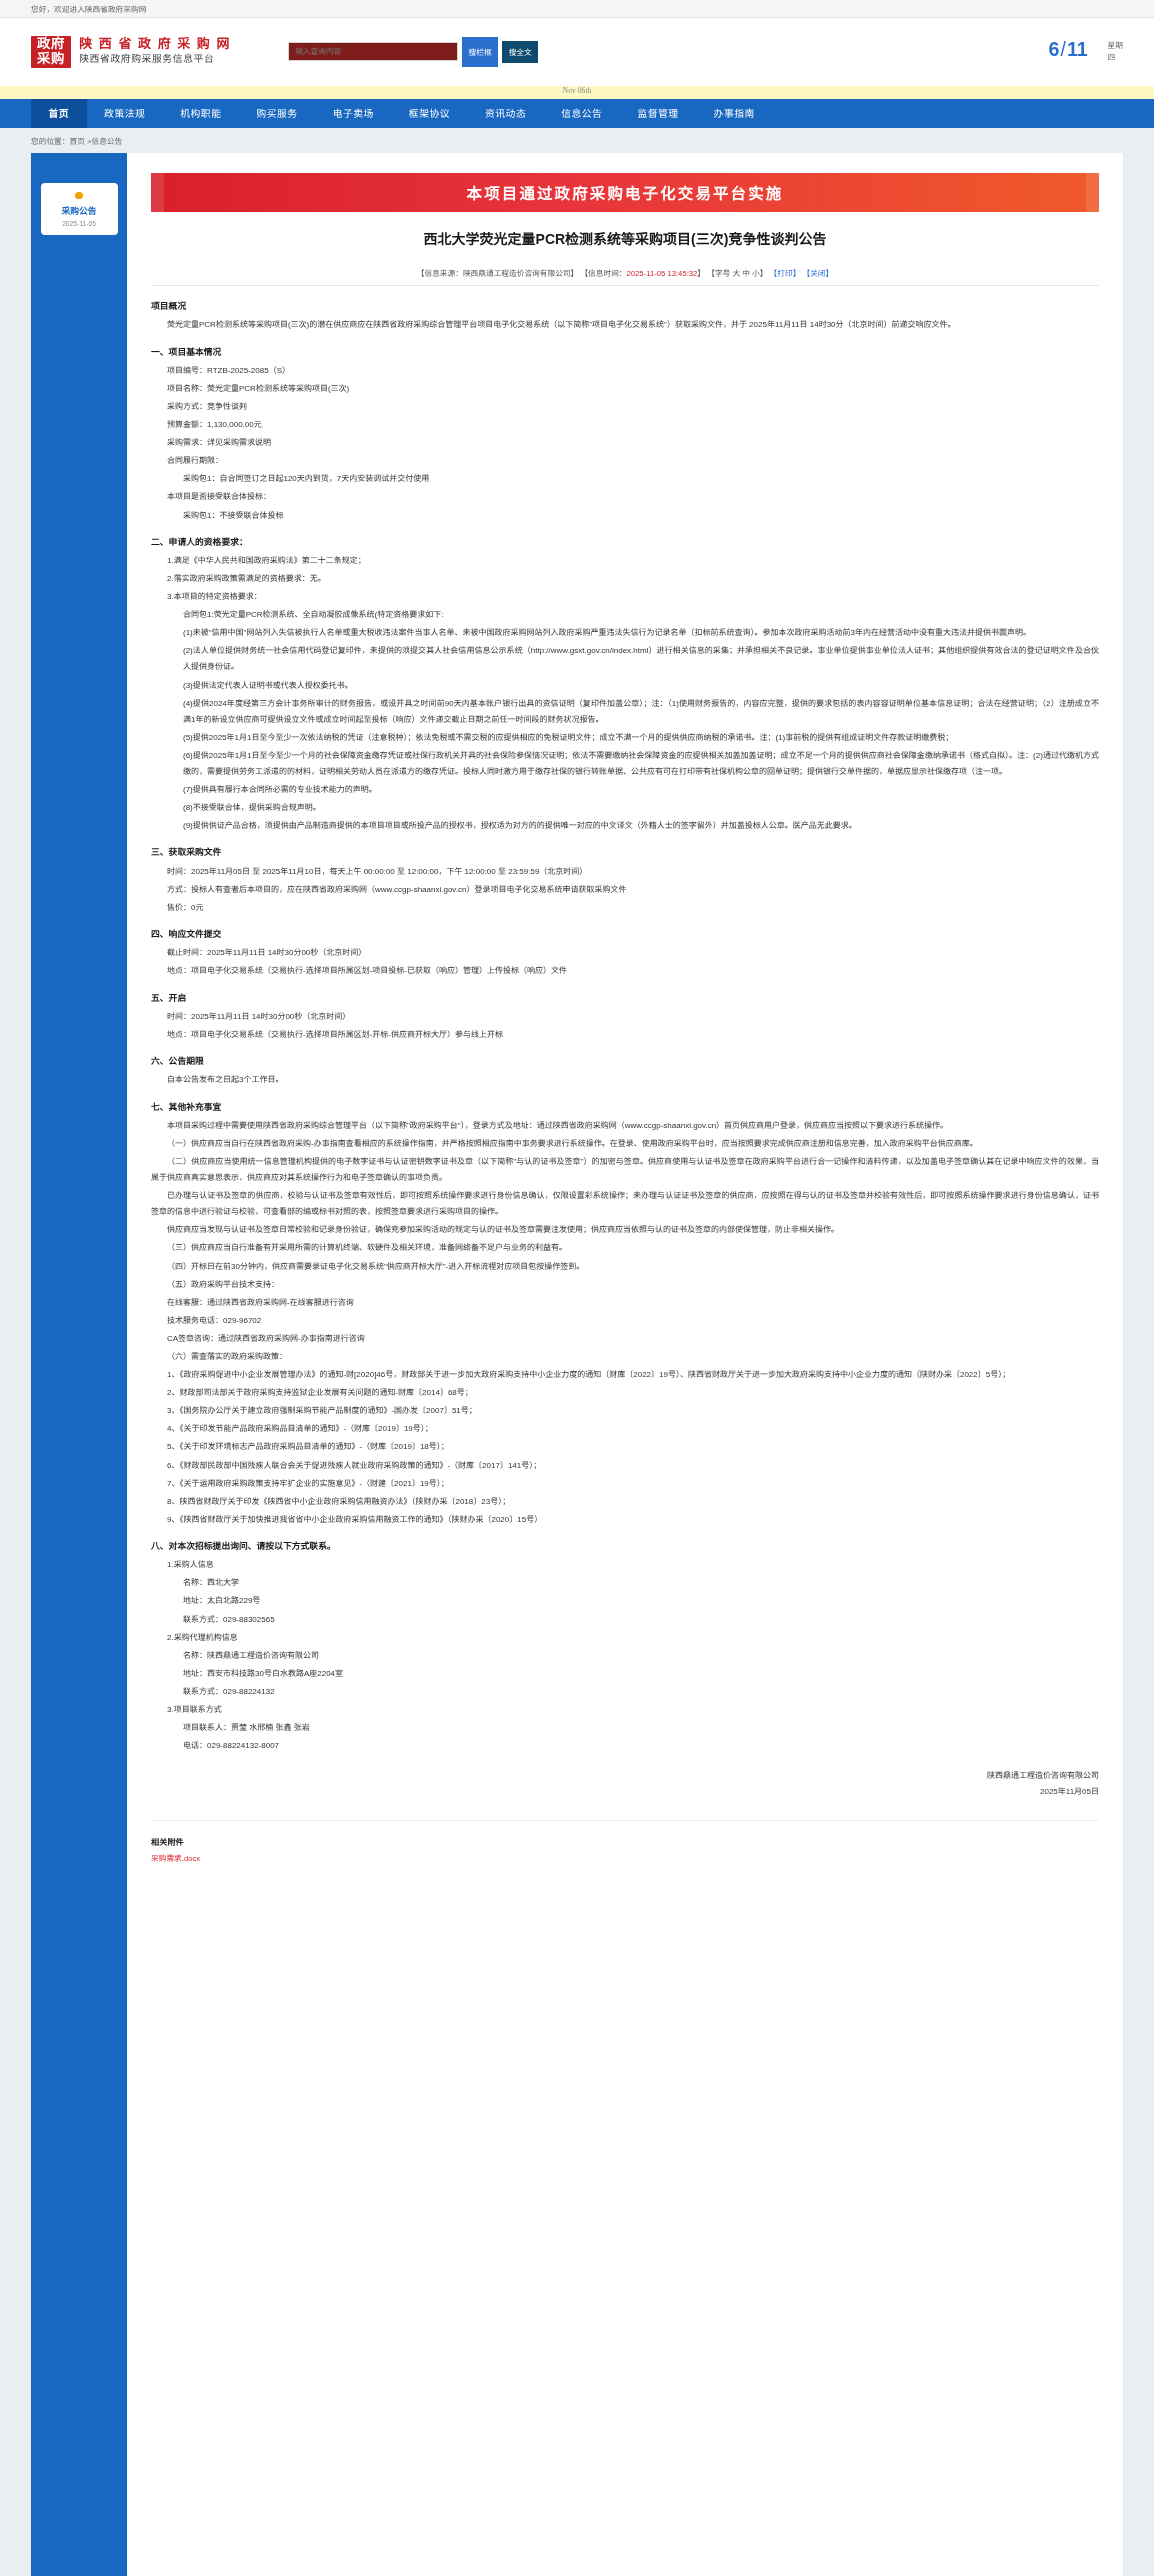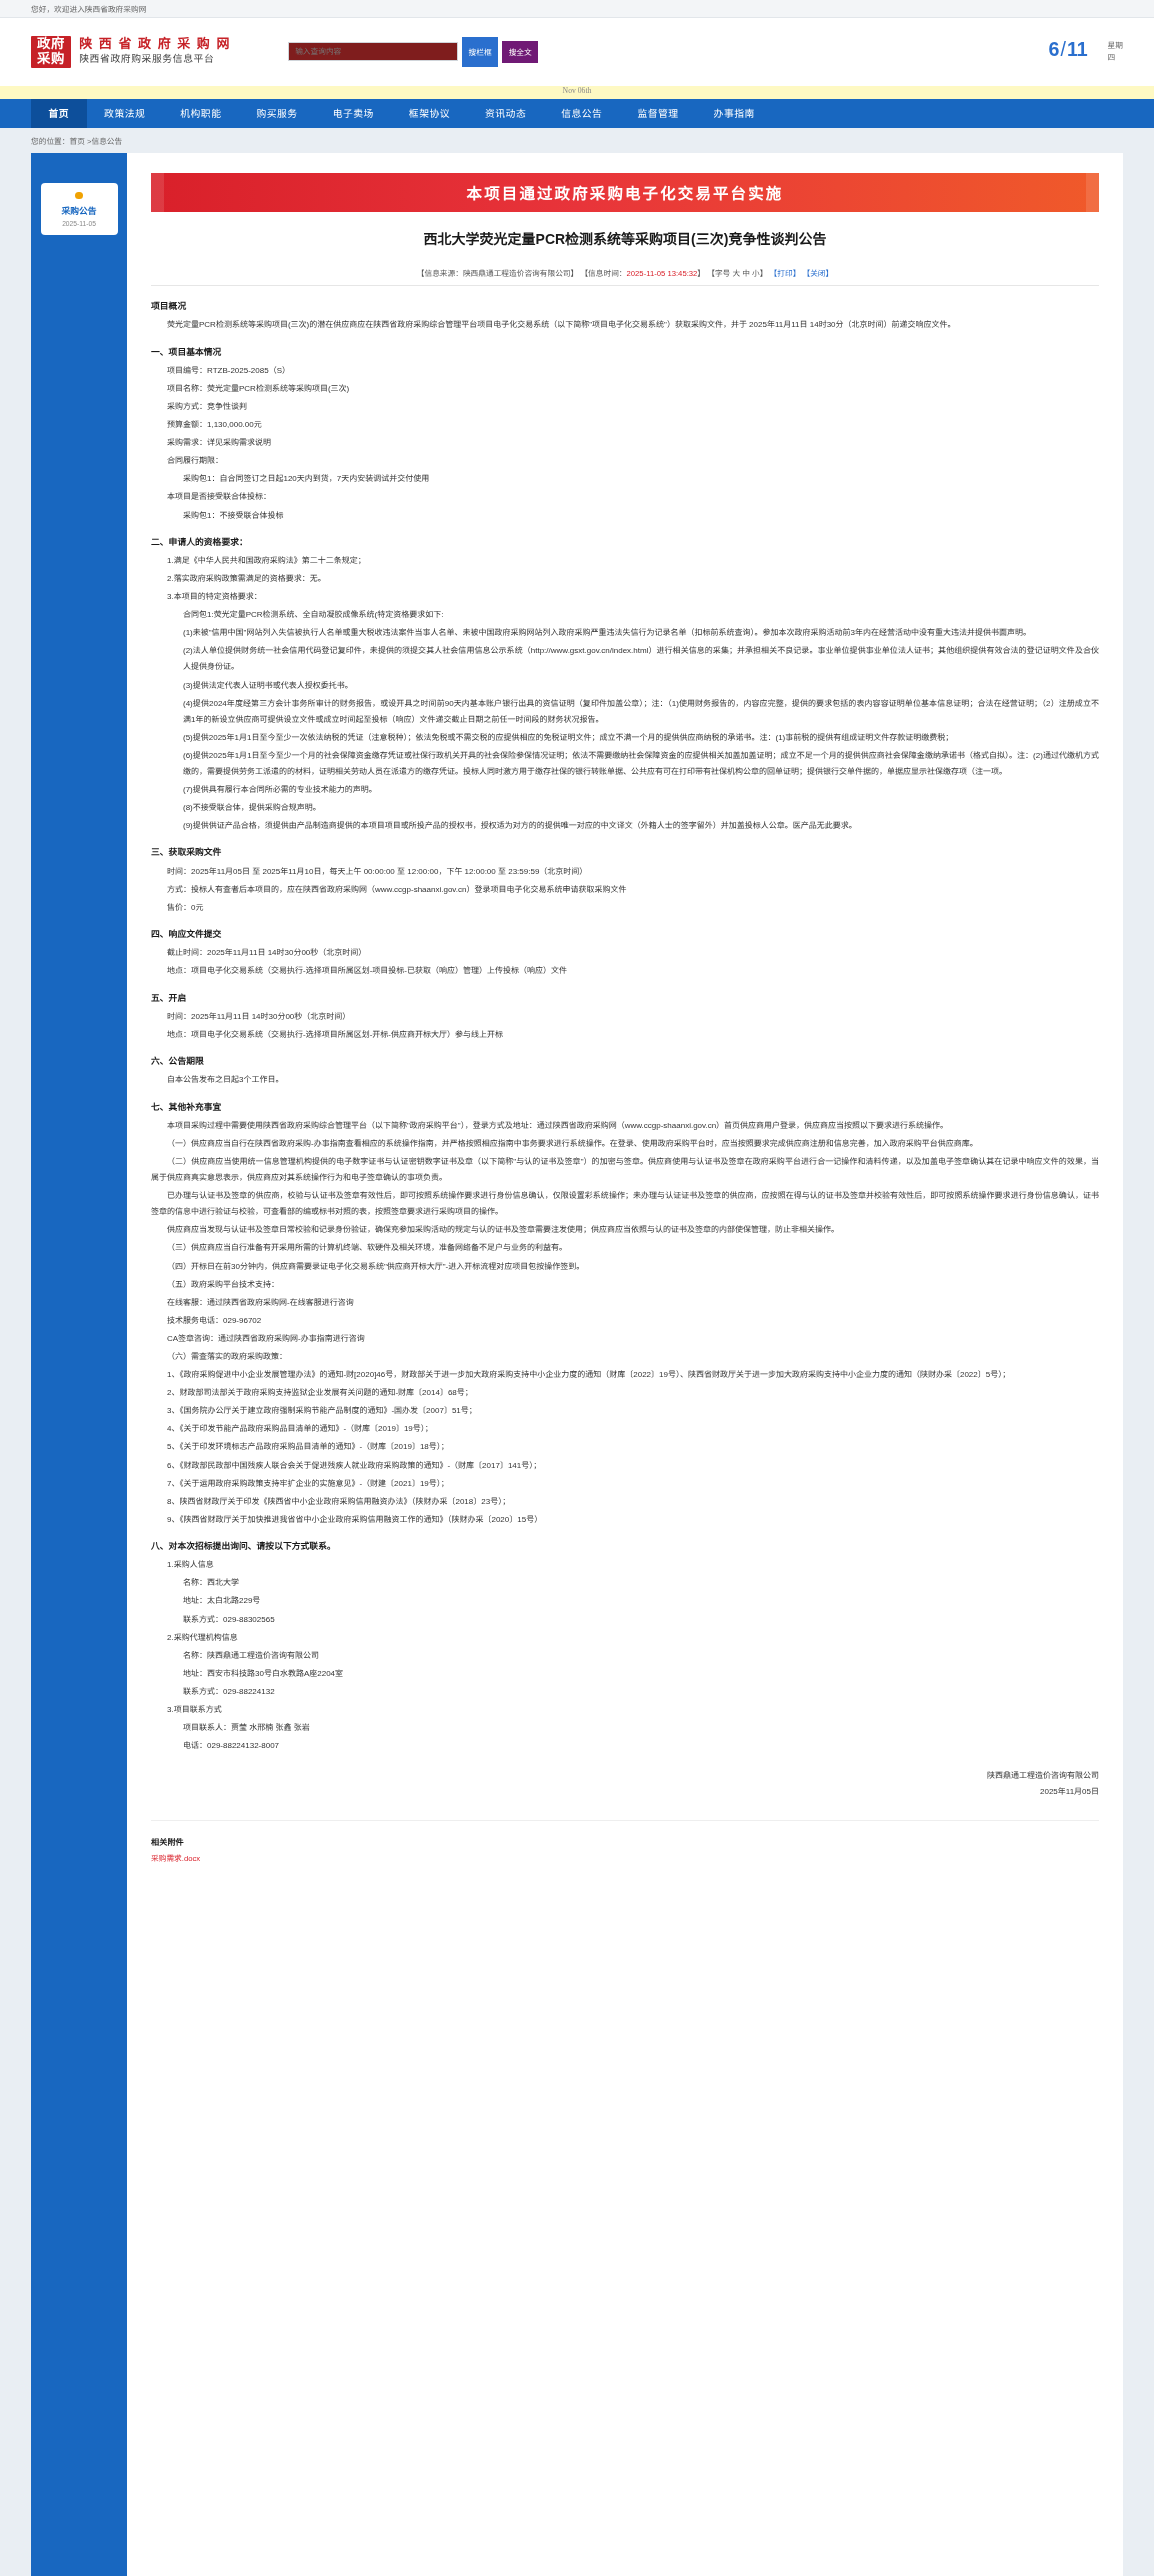--- a/index.html
+++ b/index.html
@@ -74,7 +74,7 @@
   }
   .btn-fulltext {
     height: 22px; min-width: 36px;
-    background: #701a75; color:#fff;
+    background: #0c4a6e; color:#fff;
     border:none; font-size: 7.7px;
     margin-left: 4.1px; cursor:pointer;
     font-family: inherit;

